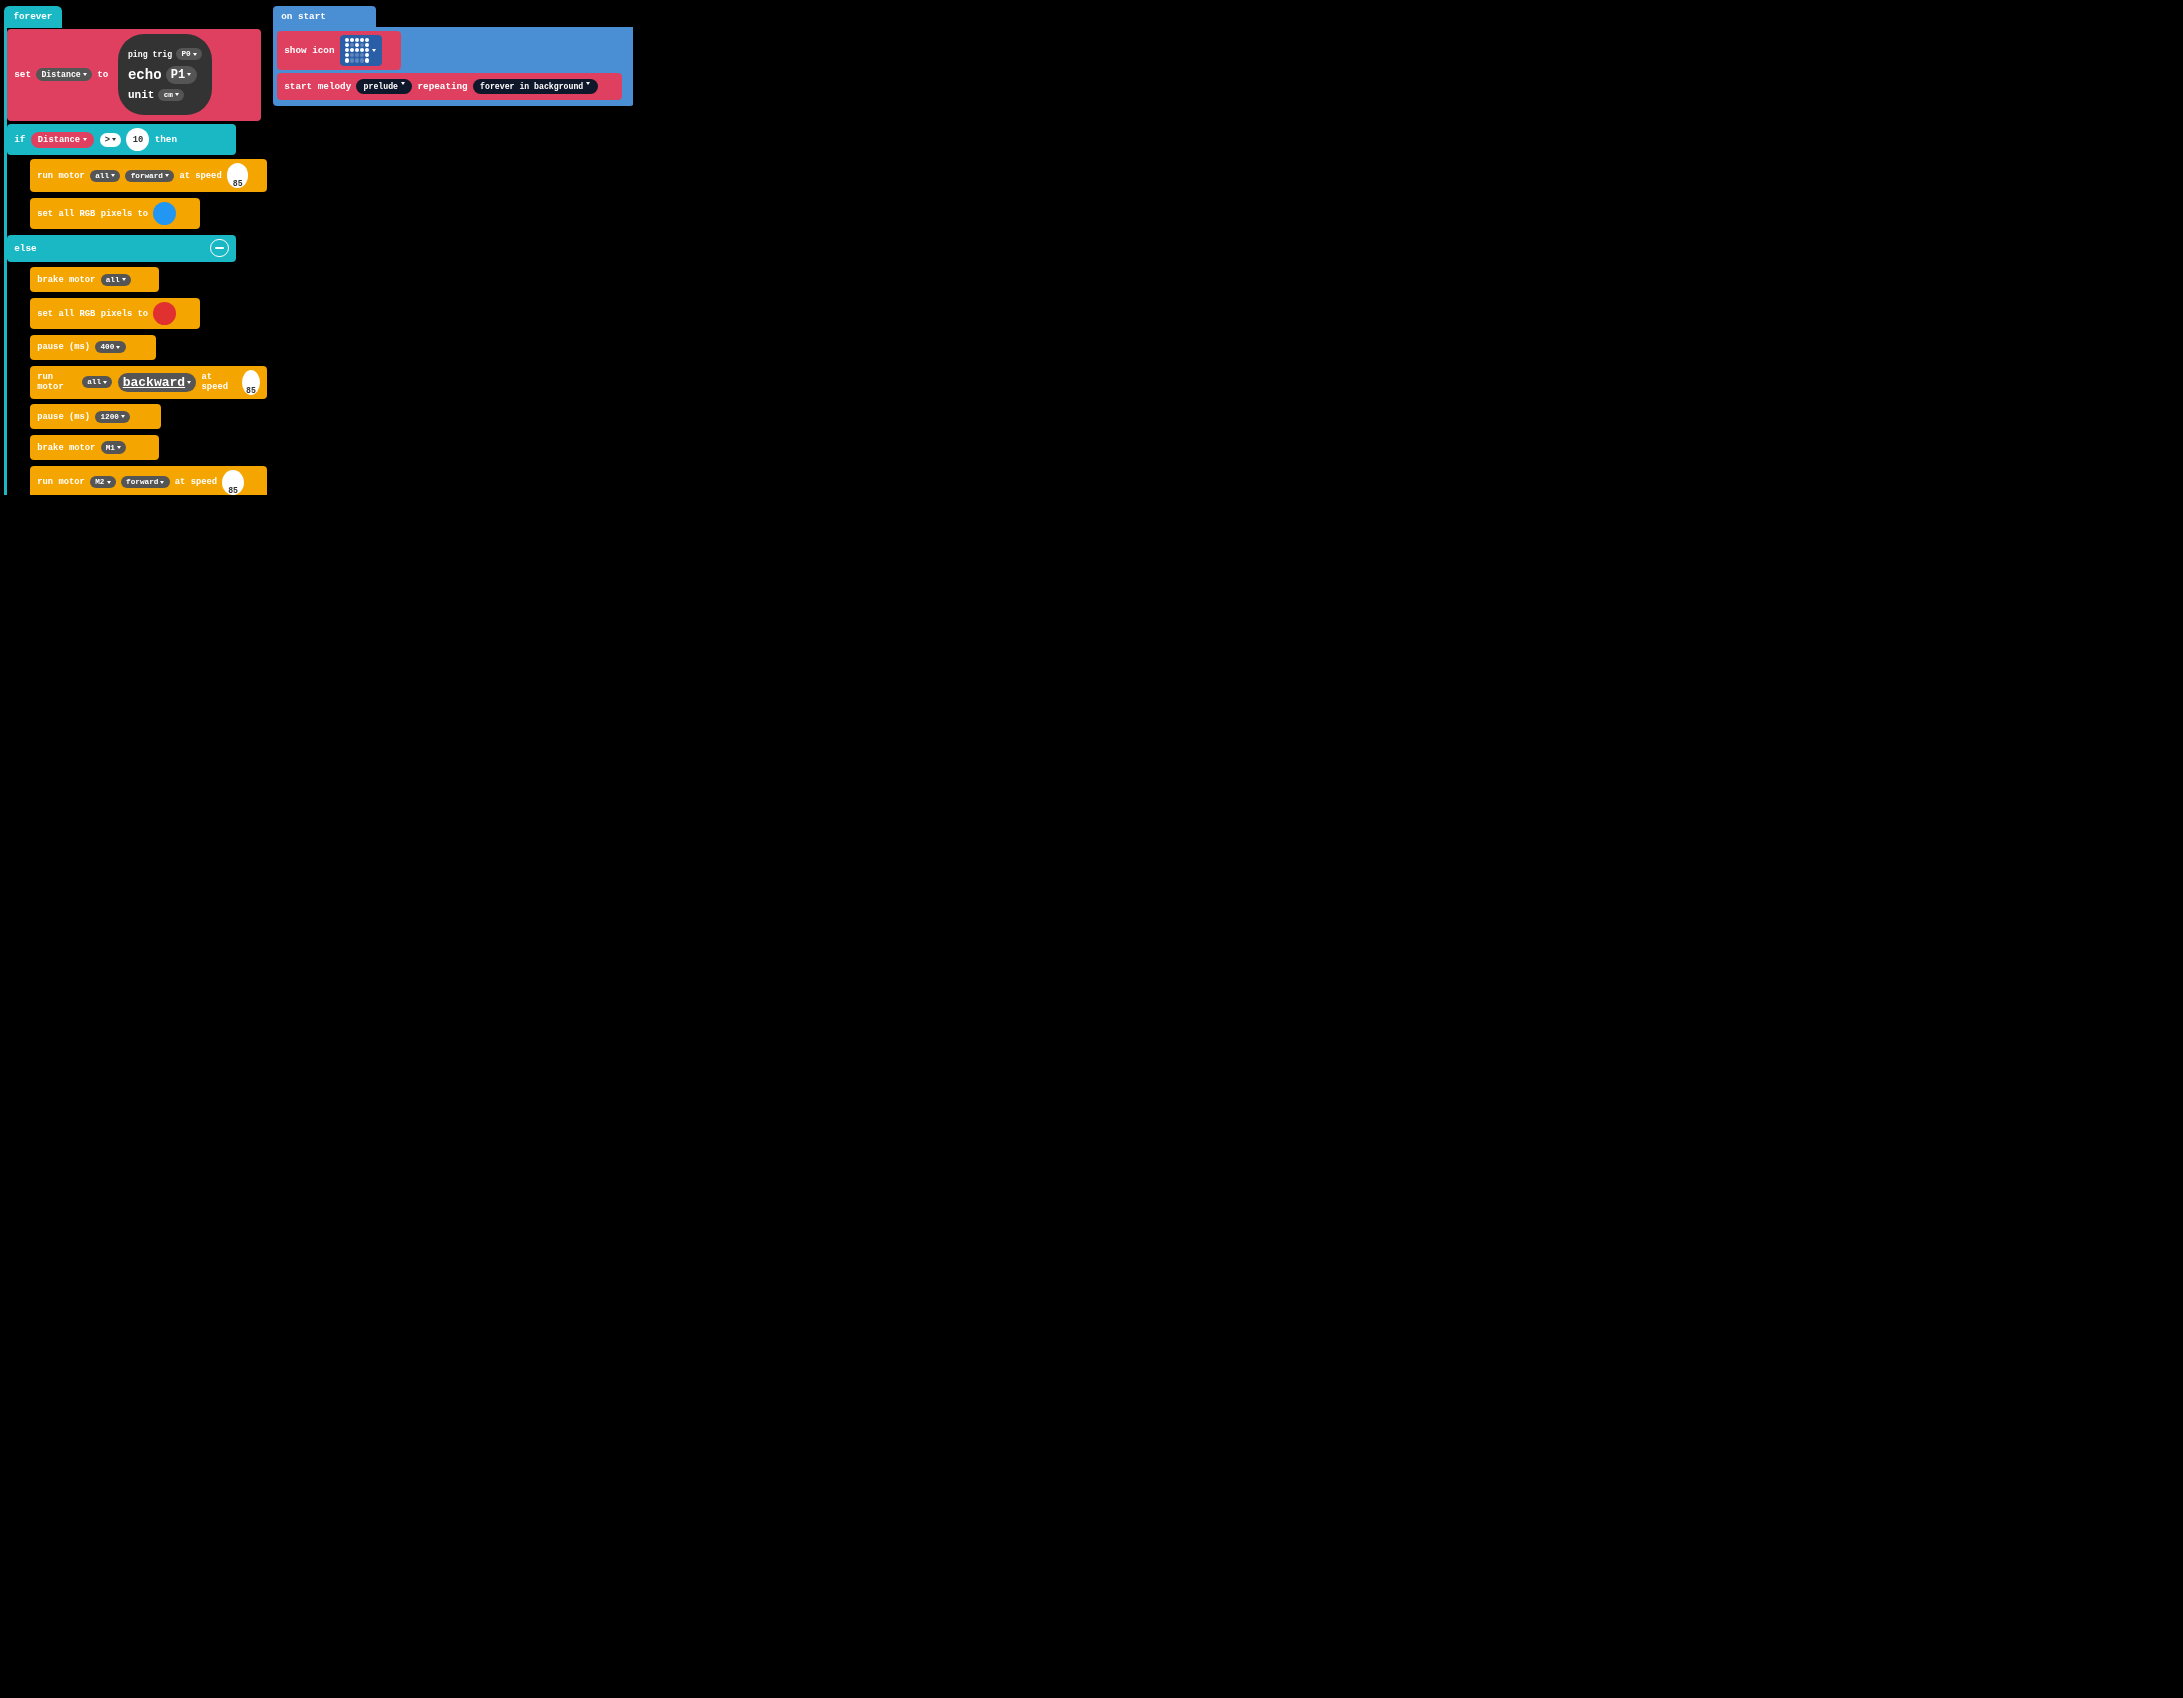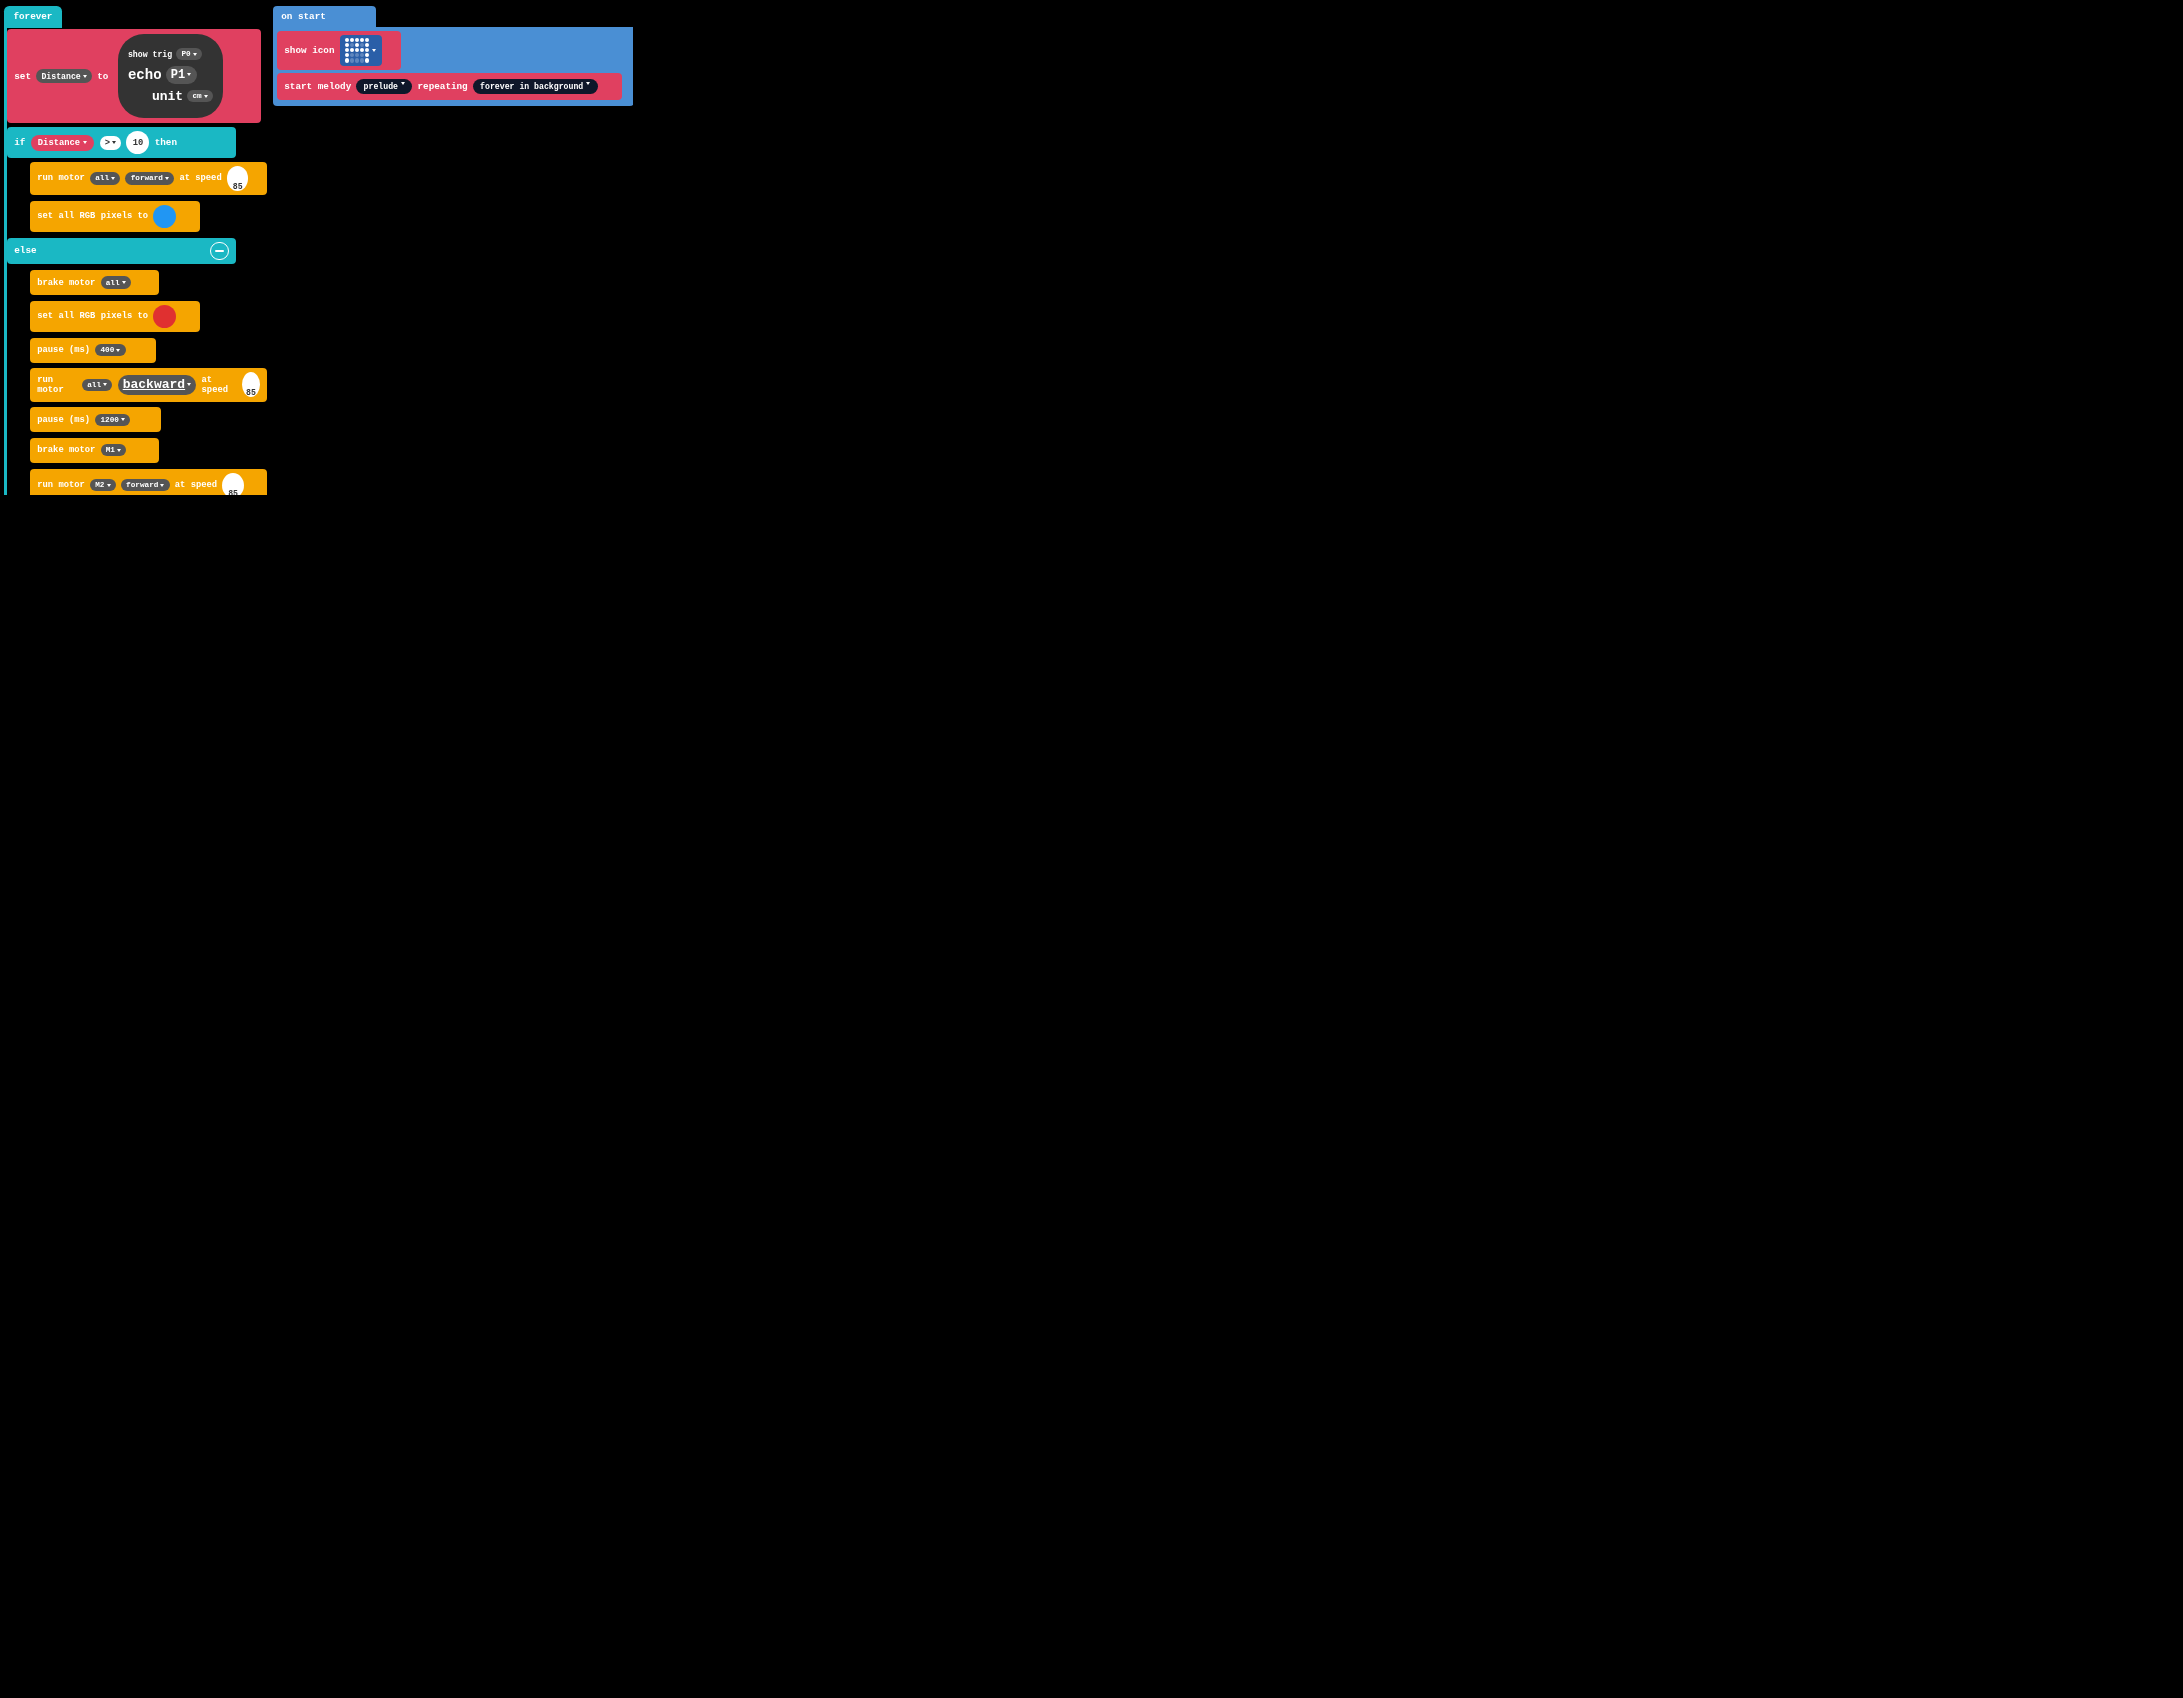--- a/index.html
+++ b/index.html
@@ -330,7 +330,7 @@
 
         <div class="sensor-pill">
           <div class="sensor-row">
-            <span style="font-size:8.2px;">show trig</span>
+            <span style="font-size:8.2px;">ping trig</span>
             <div class="dropdown-pill">
               <span style="font-size:7.7px;">P0</span>
               <span class="arrow-down"></span>

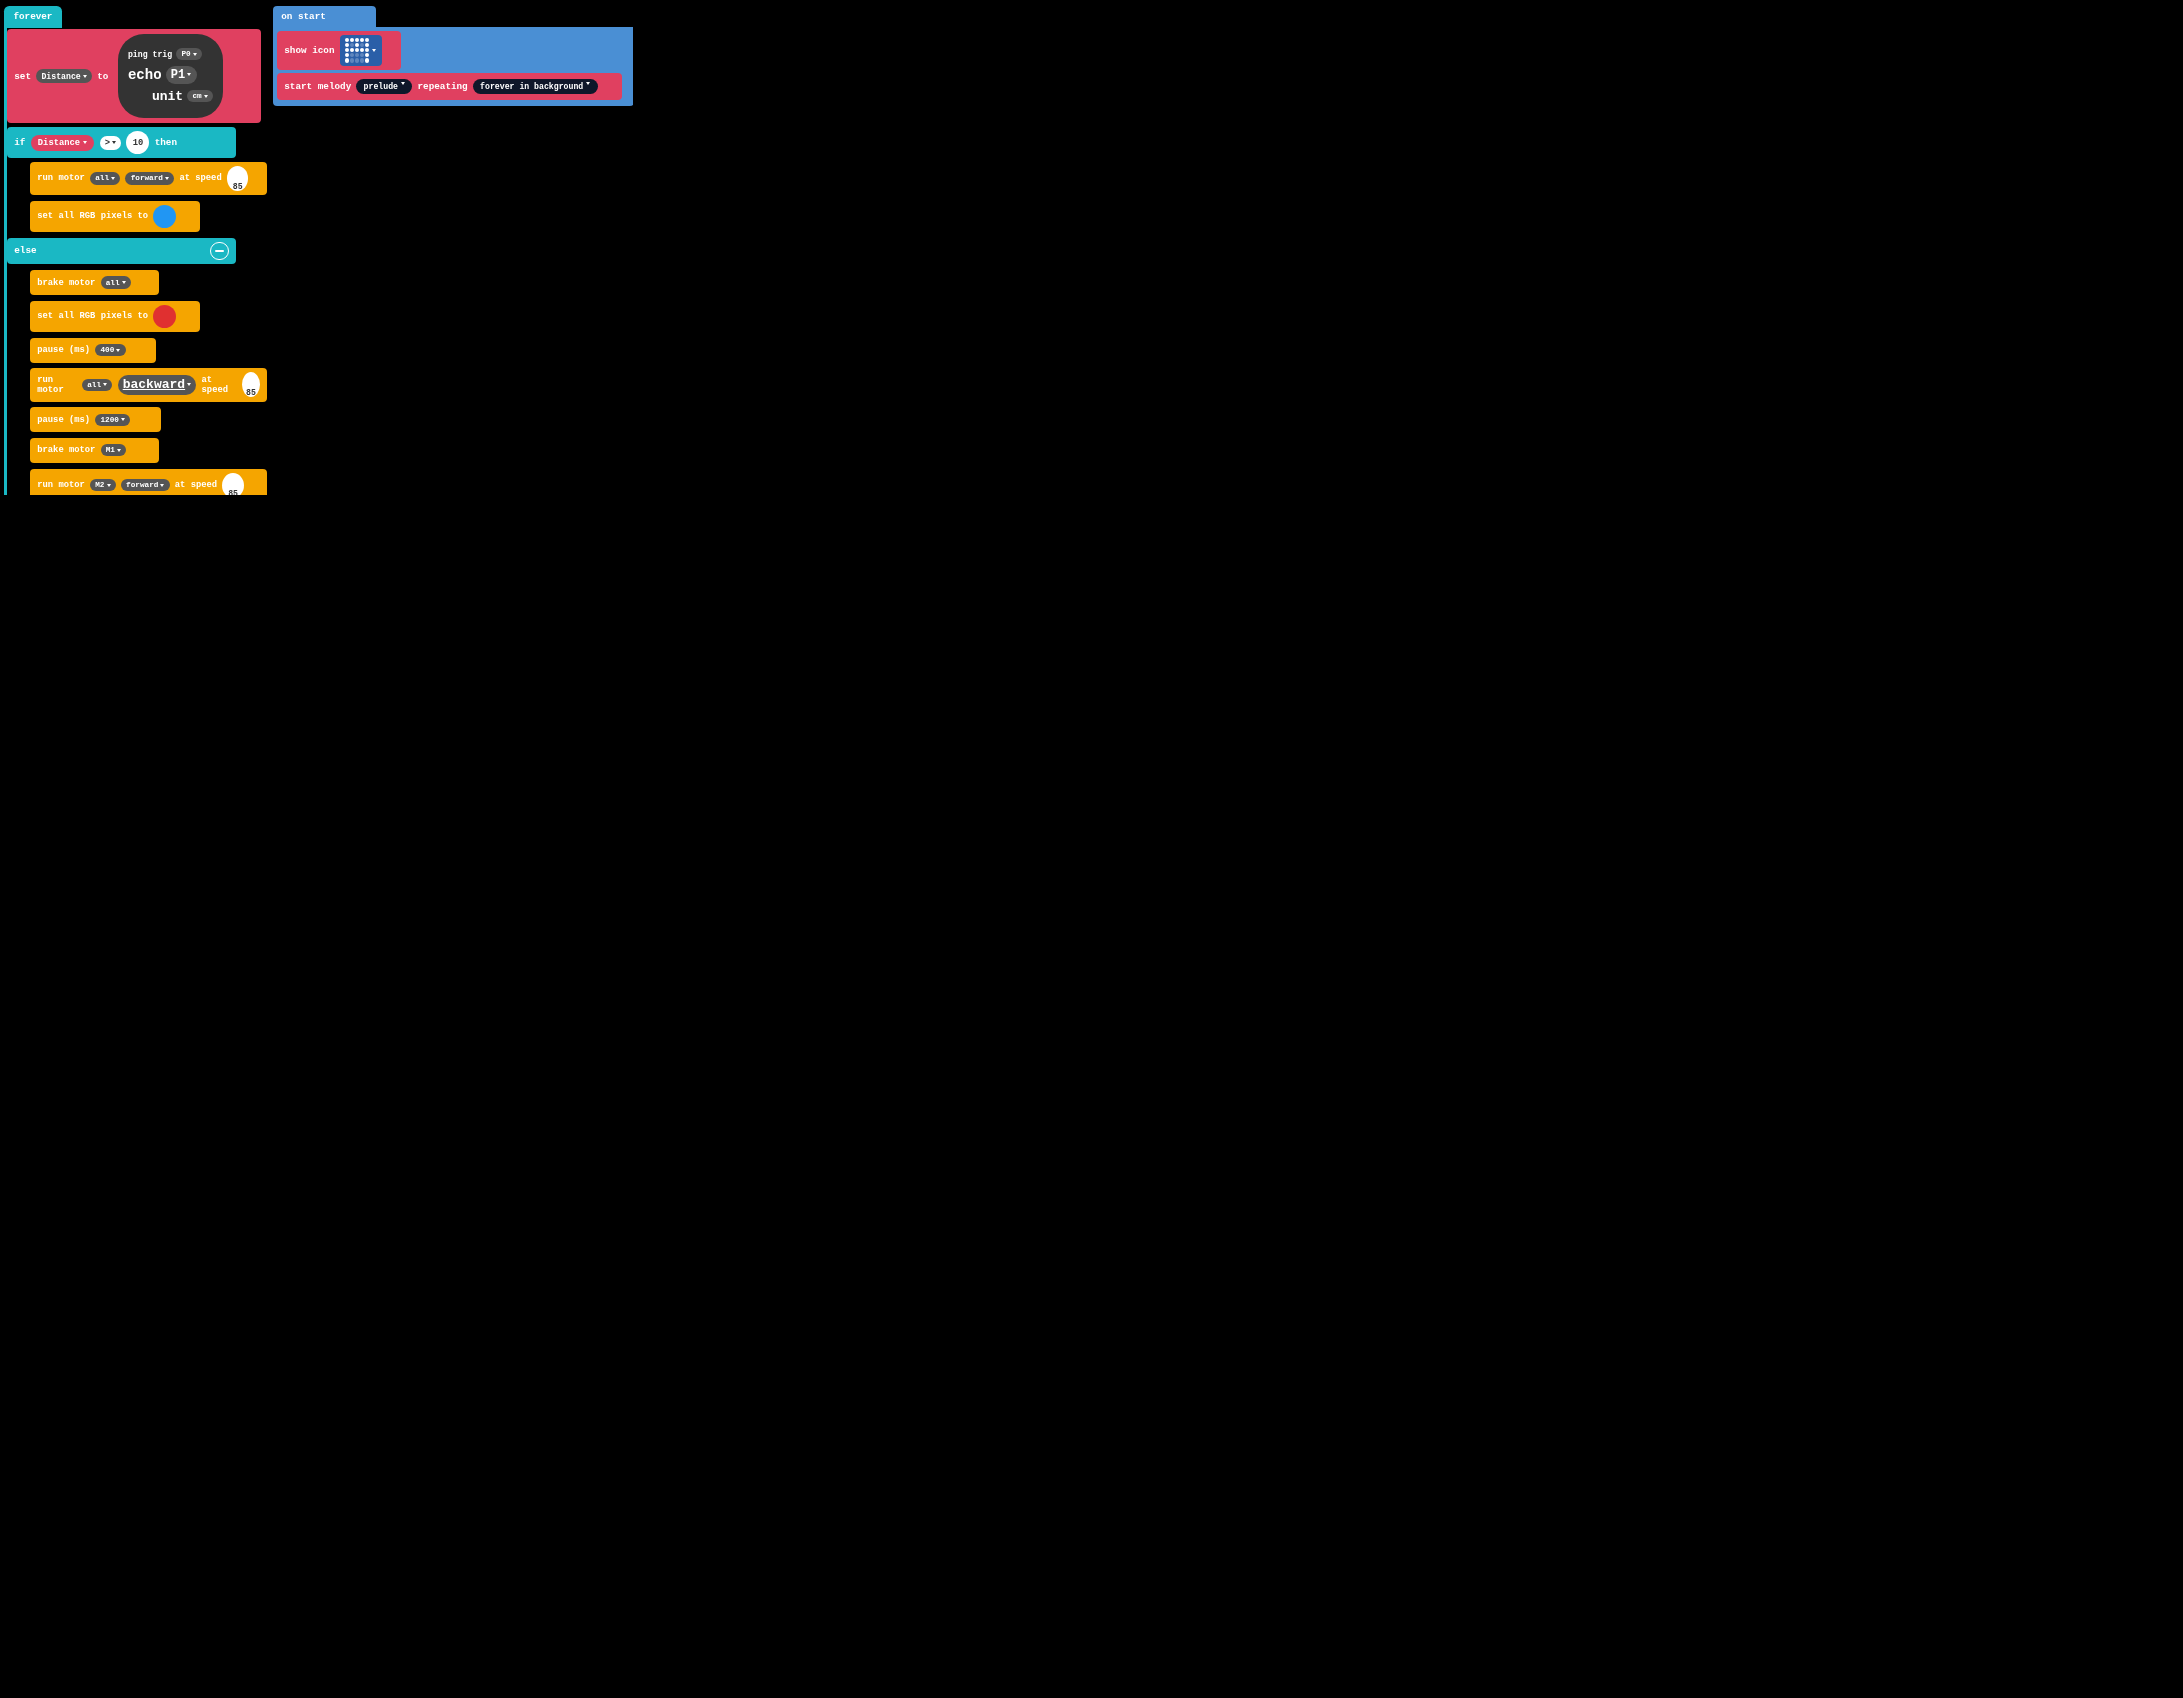--- a/index.html
+++ b/index.html
@@ -344,7 +344,7 @@
             </div>
           </div>
           <div class="sensor-row">
-            <span style="font-size:13px;margin-left:24px;">unit</span>
+            <span style="font-size:11px;">unit</span>
             <div class="dropdown-pill">
               <span style="font-size:7.7px;">cm</span>
               <span class="arrow-down"></span>

